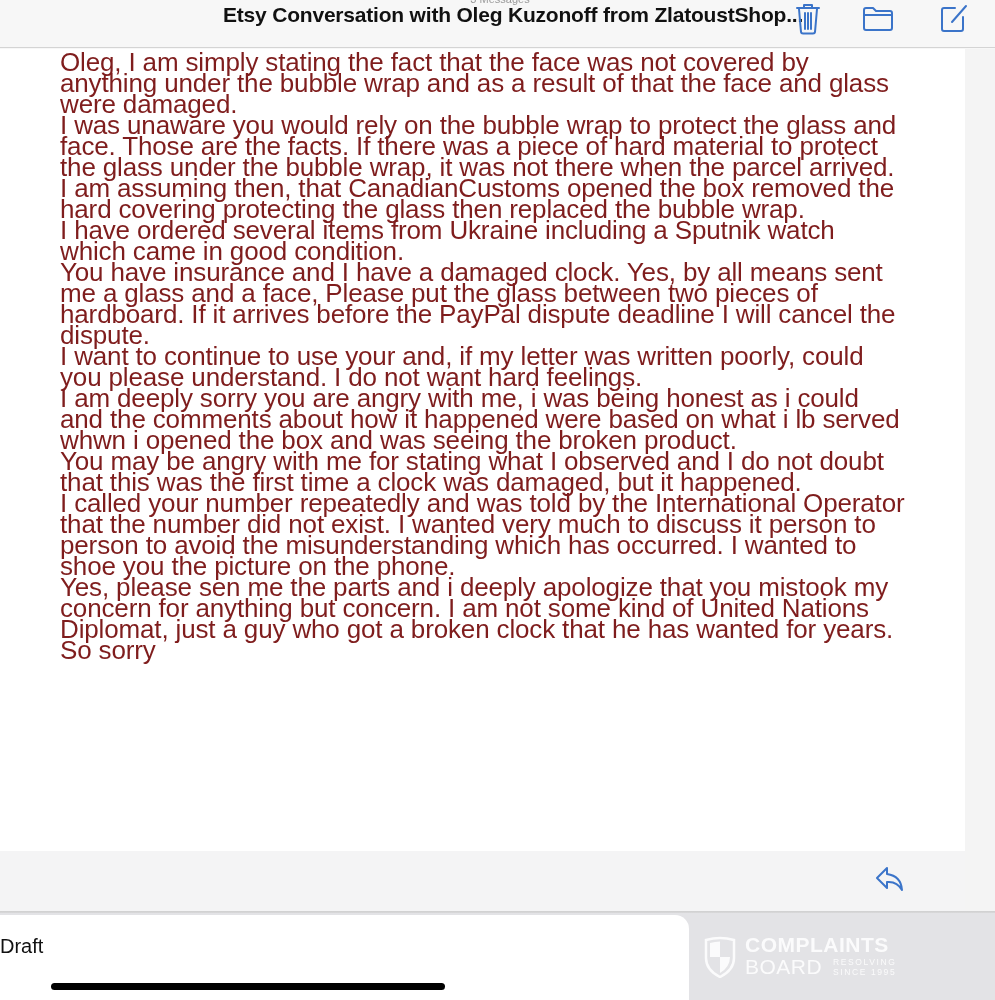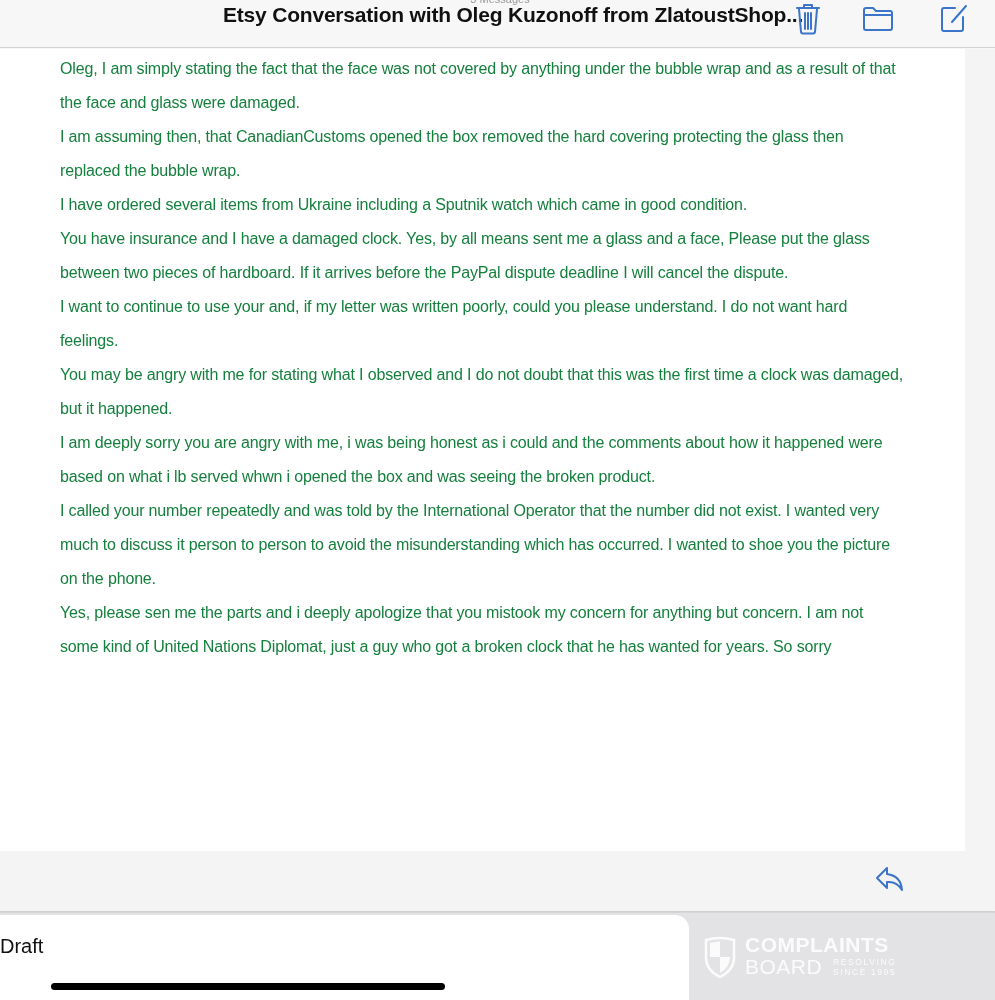--- a/index.html
+++ b/index.html
@@ -40,7 +40,7 @@
   }
   .body-text {
     position: absolute; left: 60px; top: 3px; width: 845px;
-    font-size: 16px; line-height: 34px; color: #15803d;
+    font-size: 26px; line-height: 21px; color: #7f1d1d;
     letter-spacing: -0.15px;
   }
   .body-text p { margin: 0; }

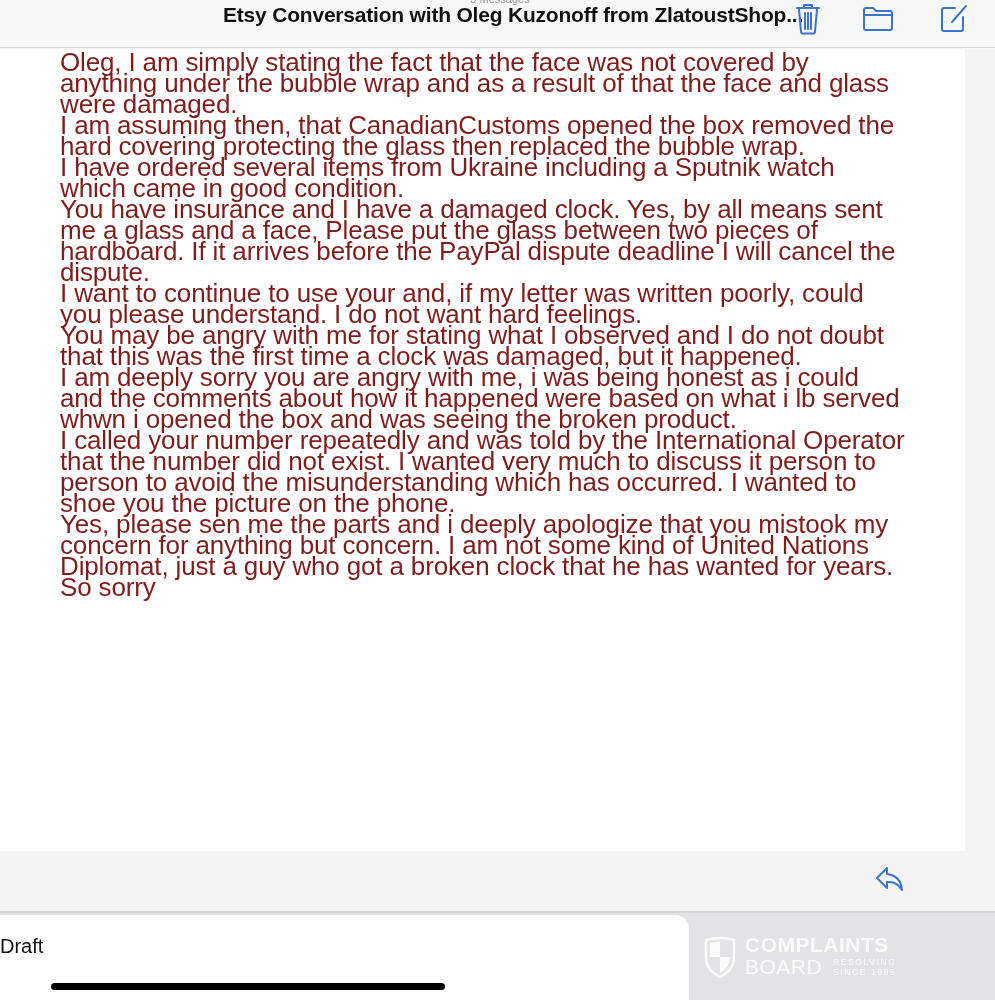--- a/index.html
+++ b/index.html
@@ -127,6 +127,7 @@
 <div class="message">
   <div class="body-text">
     <p>Oleg, I am simply stating the fact that the face was not covered by anything under the bubble wrap and as a result of that the face and glass were damaged.</p>
+    <p>I was unaware you would rely on the bubble wrap to protect the glass and face. Those are the facts. If there was a piece of hard material to protect the glass under the bubble wrap, it was not there when the parcel arrived.</p>
     <p>I am assuming then, that CanadianCustoms opened the box removed the hard covering protecting the glass then replaced the bubble wrap.</p>
     <p>I have ordered several items from Ukraine including a Sputnik watch which came in good condition.</p>
     <p>You have insurance and I have a damaged clock. Yes, by all means sent me a glass and a face, Please put the glass between two pieces of hardboard. If it arrives before the PayPal dispute deadline I will cancel the dispute.</p>

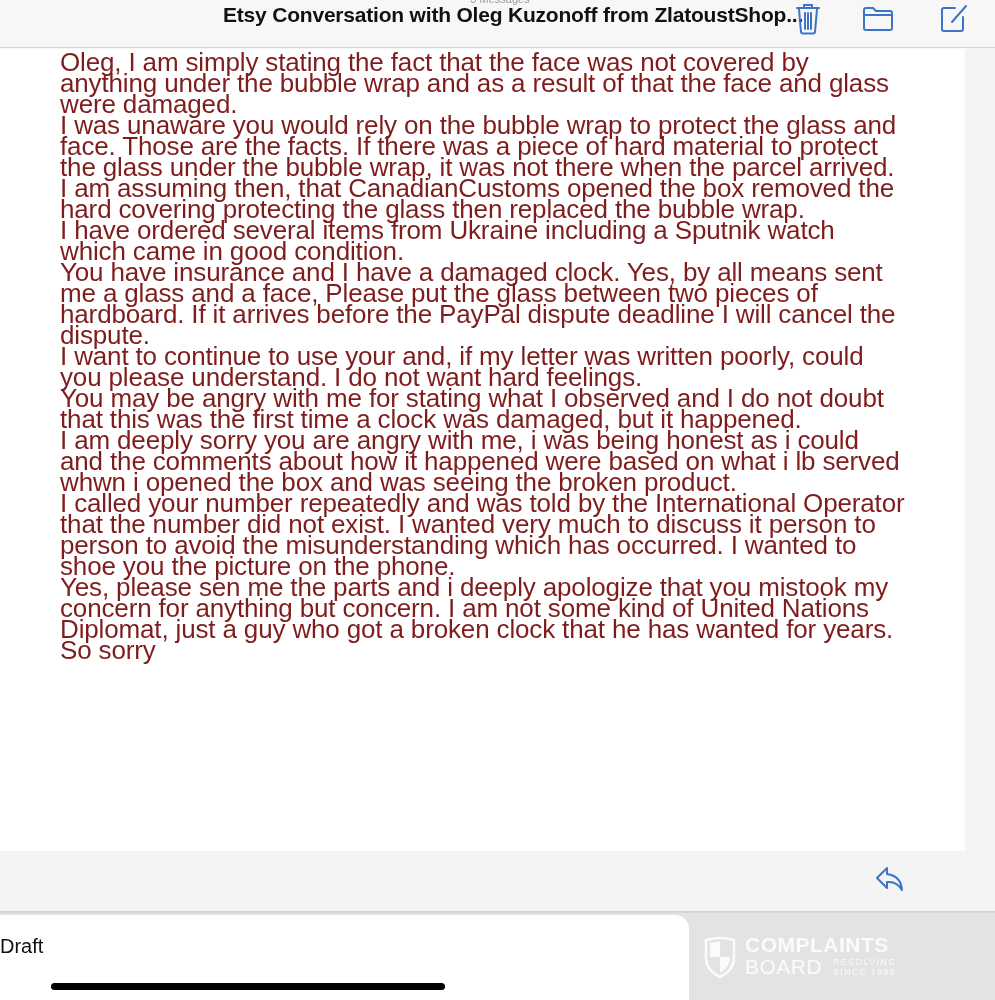--- a/index.html
+++ b/index.html
@@ -132,8 +132,8 @@
     <p>I have ordered several items from Ukraine including a Sputnik watch which came in good condition.</p>
     <p>You have insurance and I have a damaged clock. Yes, by all means sent me a glass and a face, Please put the glass between two pieces of hardboard. If it arrives before the PayPal dispute deadline I will cancel the dispute.</p>
     <p>I want to continue to use your and, if my letter was written poorly, could you please understand. I do not want hard feelings.</p>
+    <p>I am deeply sorry you are angry with me, i was being honest as i could and the comments about how it happened were based on what i lb served whwn i opened the box and was seeing the broken product.</p>
     <p>You may be angry with me for stating what I observed and I do not doubt that this was the first time a clock was damaged, but it happened.</p>
-    <p>I am deeply sorry you are angry with me, i was being honest as i could and the comments about how it happened were based on what i lb served whwn i opened the box and was seeing the broken product.</p>
     <p>I called your number repeatedly and was told by the International Operator that the number did not exist. I wanted very much to discuss it person to person to avoid the misunderstanding which has occurred. I wanted to shoe you the picture on the phone.</p>
     <p>Yes, please sen me the parts and i deeply apologize that you mistook my concern for anything but concern. I am not some kind of United Nations Diplomat, just a guy who got a broken clock that he has wanted for years. So sorry</p>
   </div>

